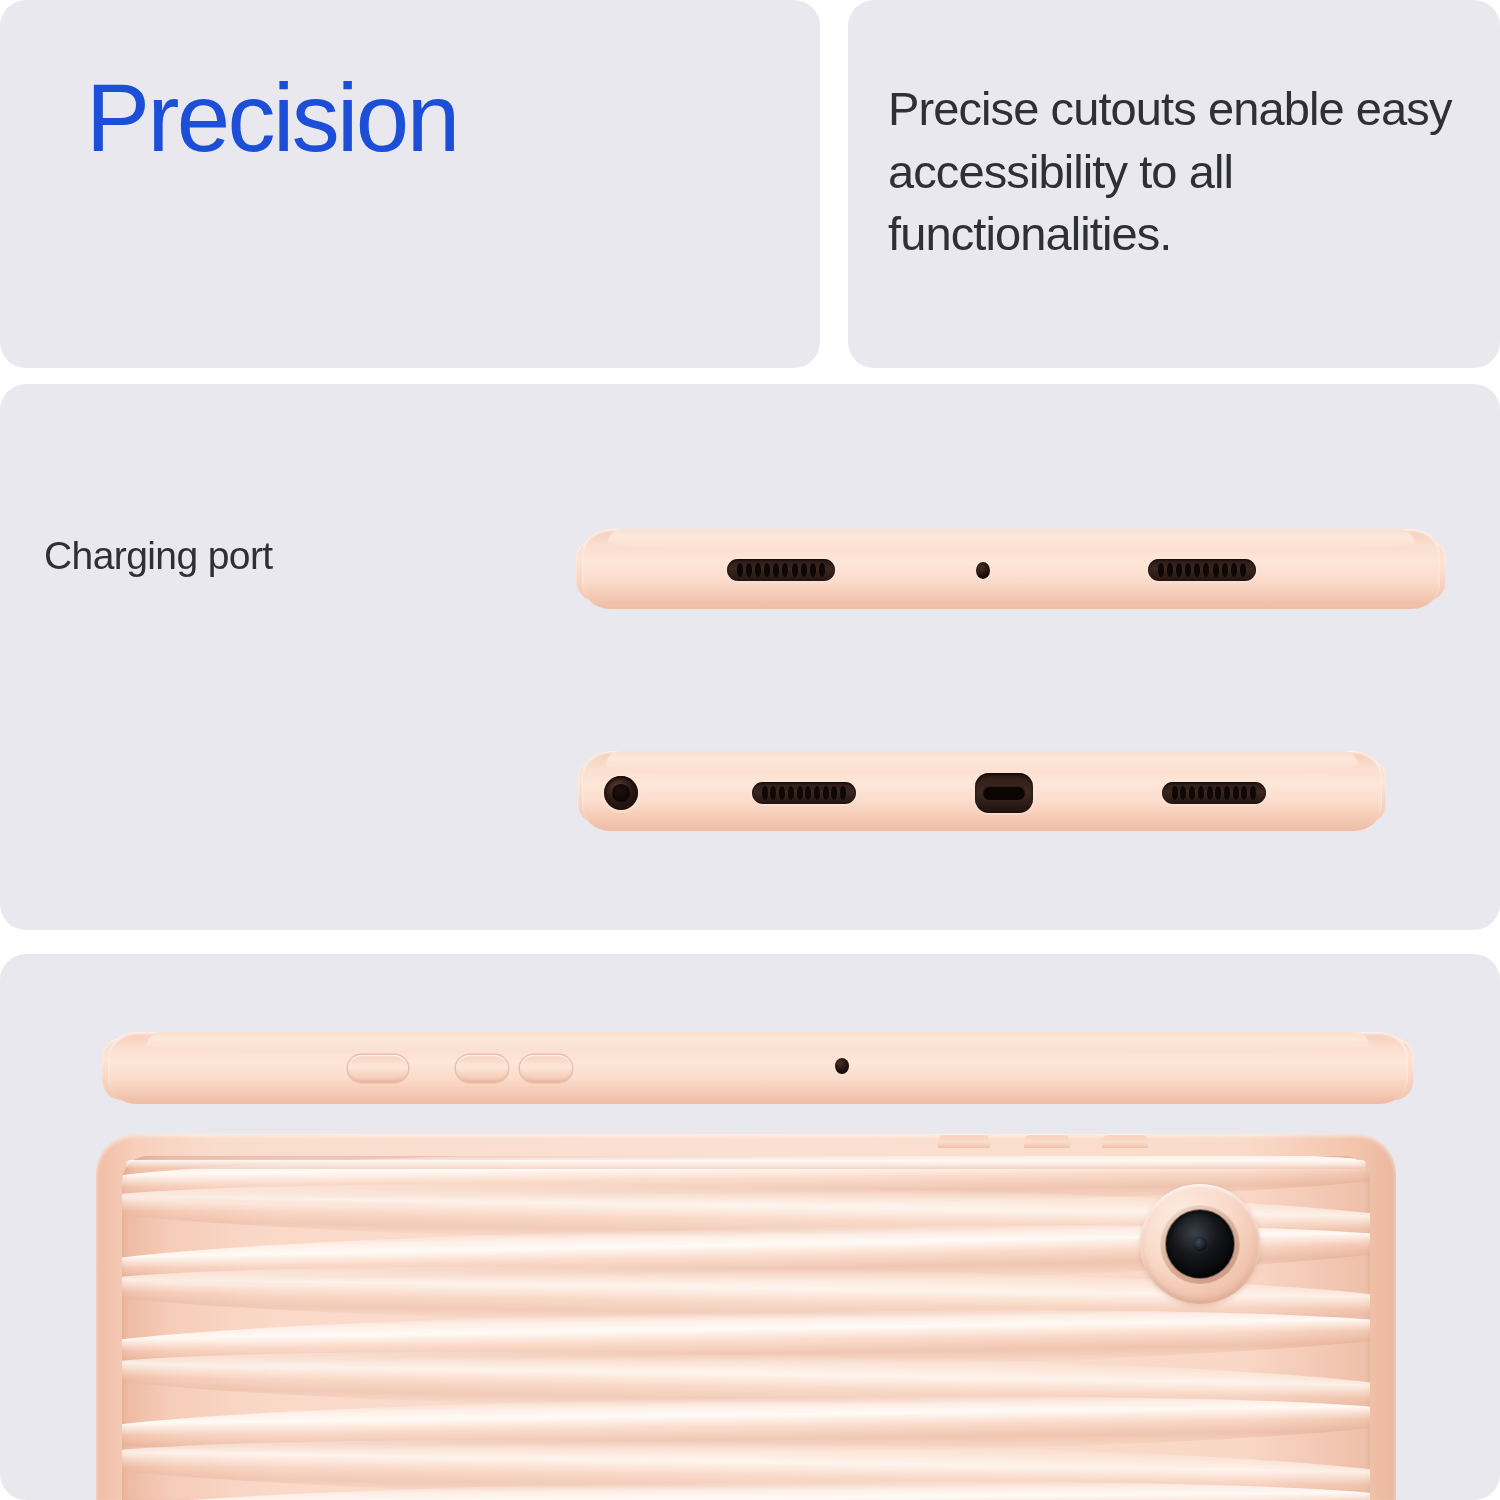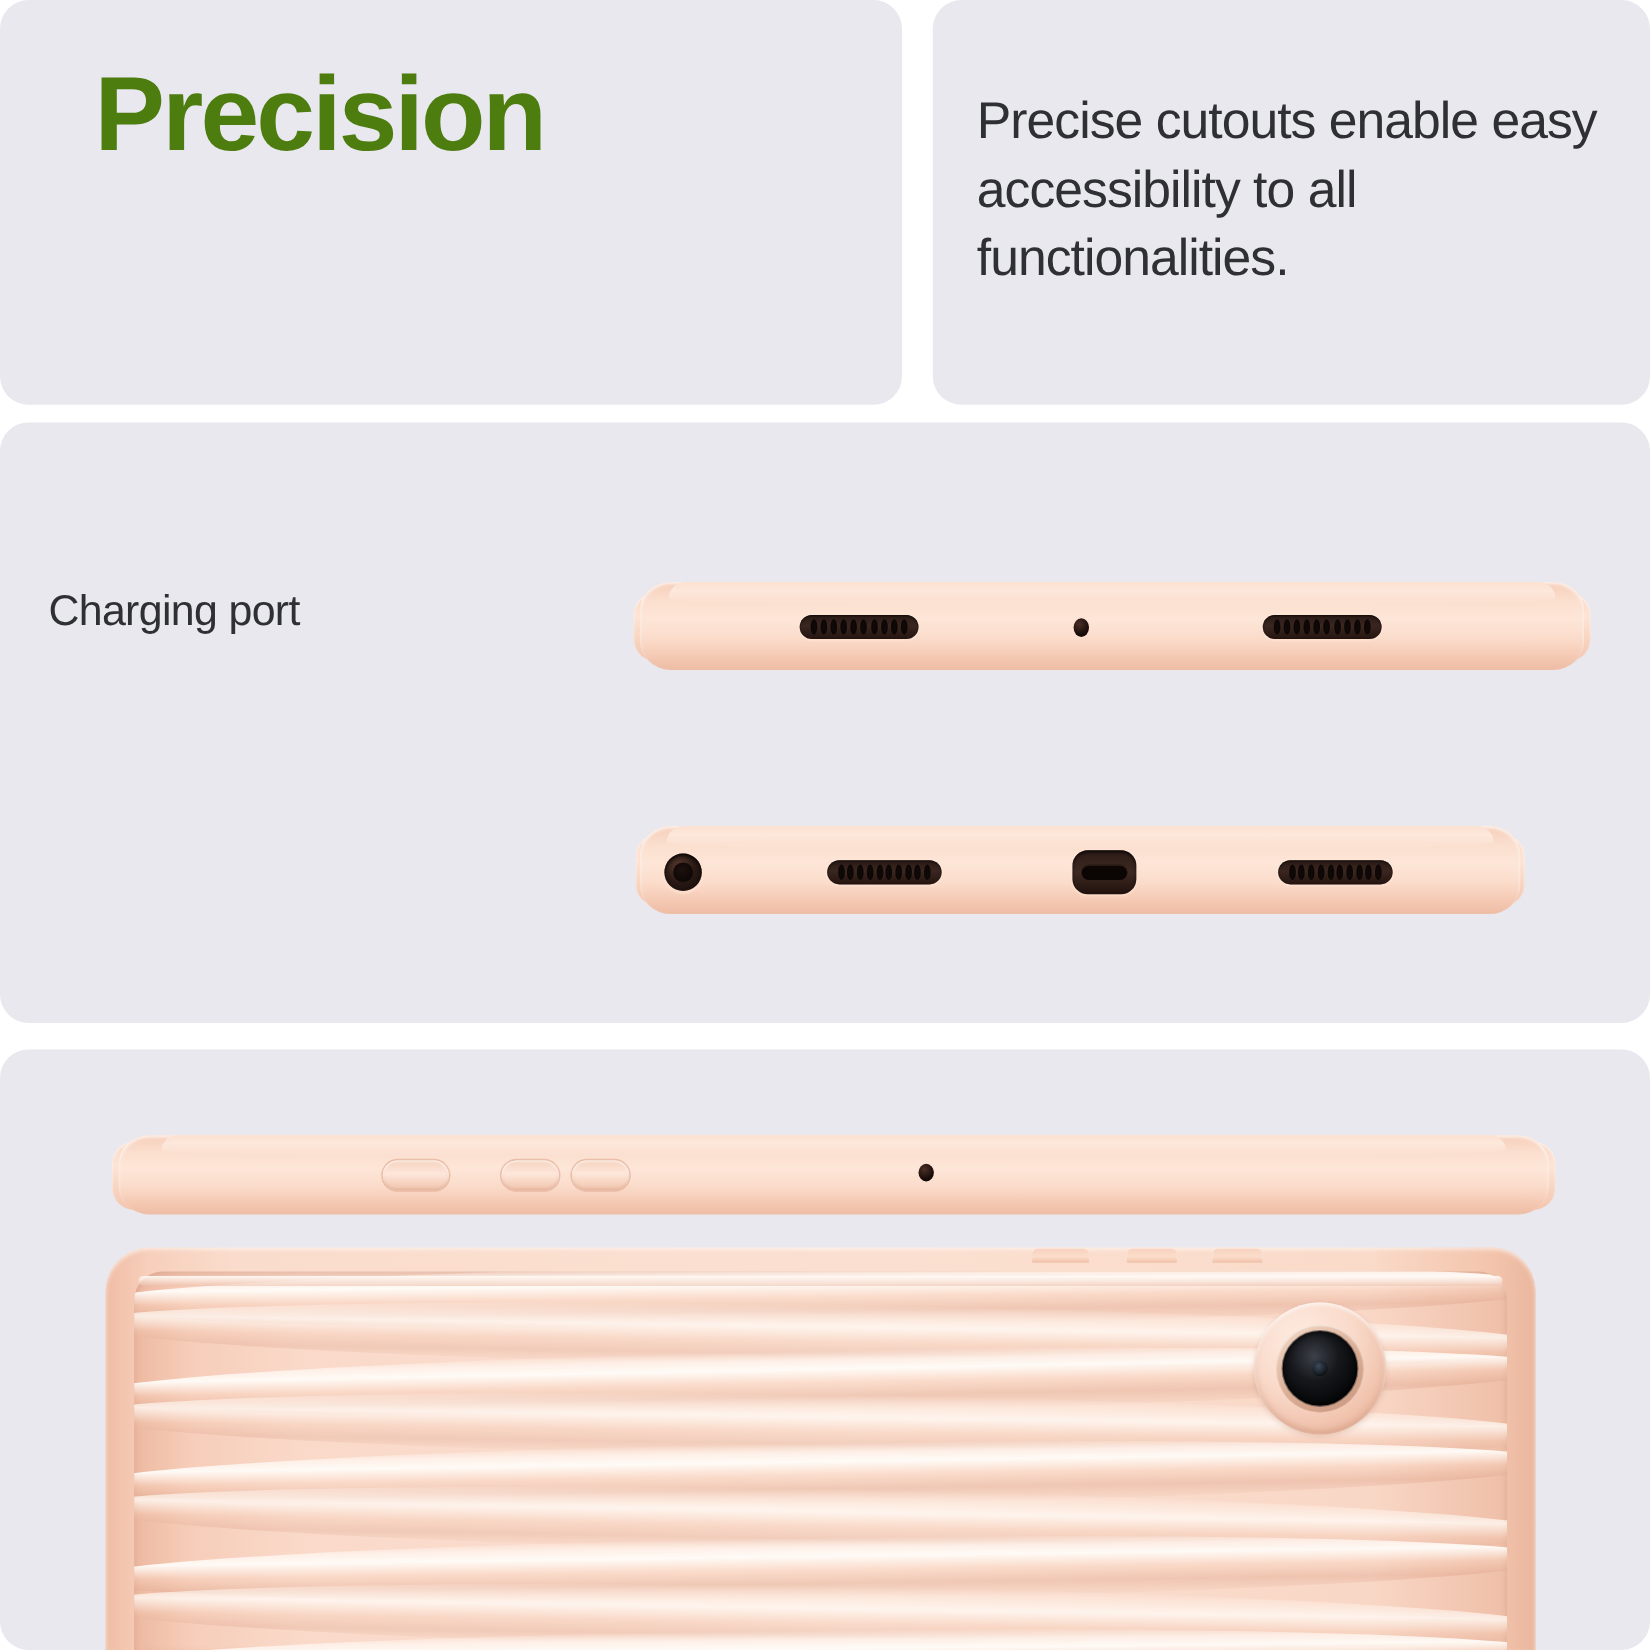--- a/index.html
+++ b/index.html
@@ -37,13 +37,13 @@
   .headline {
     position: absolute;
     left: 86px;
-    top: 48px;
+    top: 62px;
     width: 700px;
     font-size: 96px;
     line-height: 1.17;
-    font-weight: 700;
+    font-weight: 400;
     letter-spacing: -2.6px;
-    color: #4d7c0f;
+    color: #1d4ed8;
   }
   .subtext {
     position: absolute;

